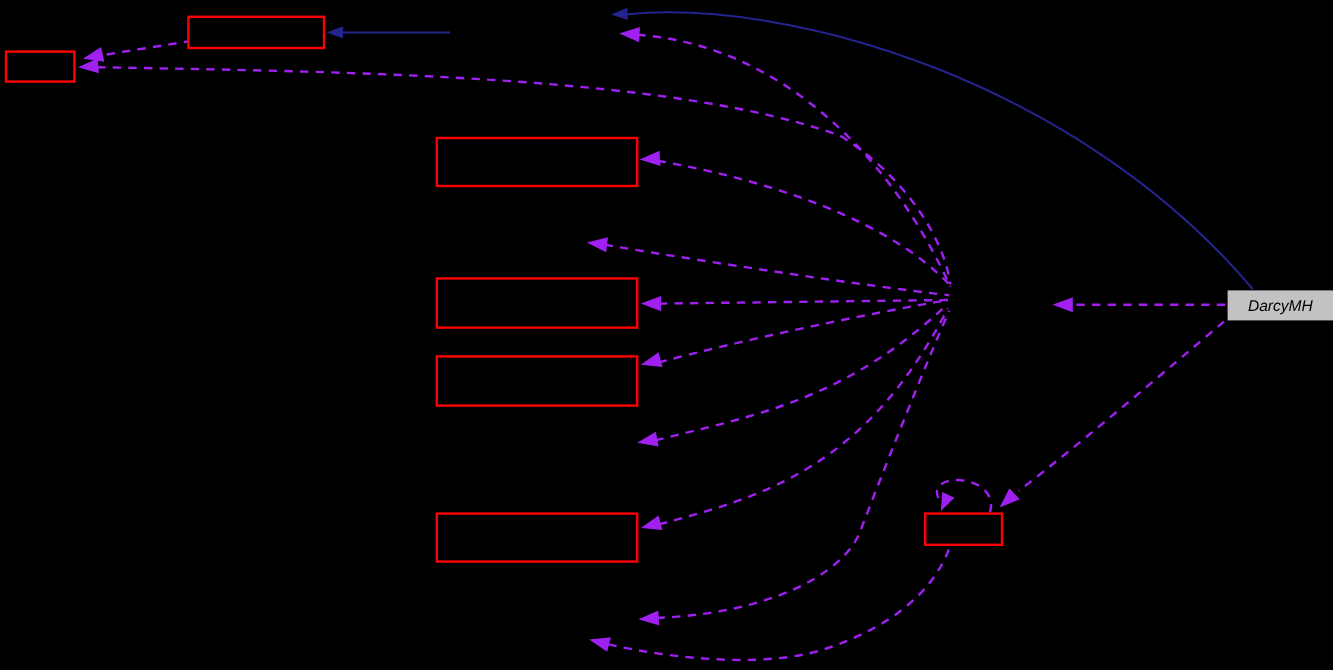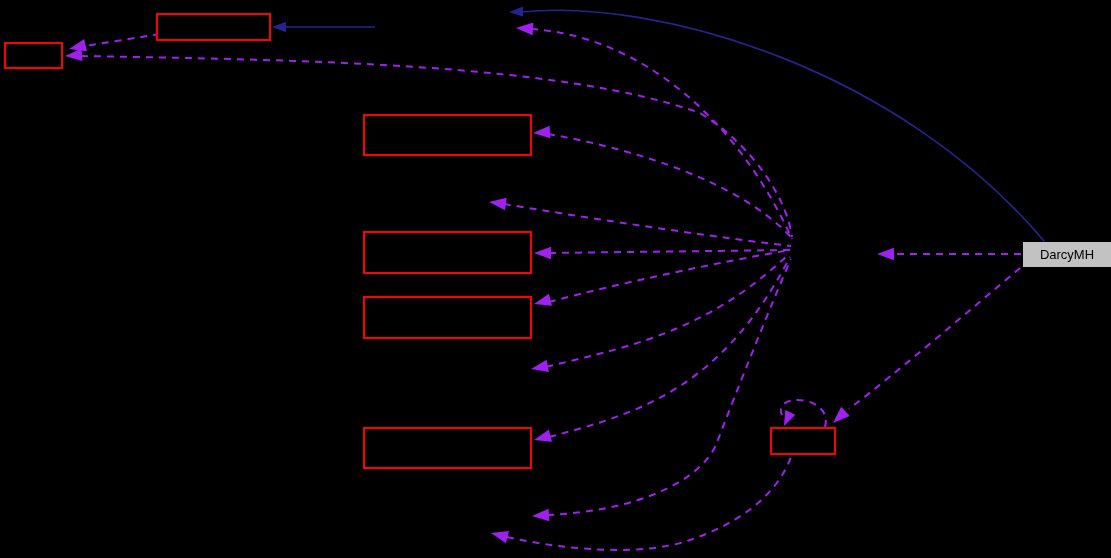--- a/index.html
+++ b/index.html
@@ -14,6 +14,7 @@
     height: 558px;
     background: #000000;
     overflow: hidden;
+    font-style: italic;
   }
   svg { display: block; }
   .edge-solid  { fill: none; stroke-width: 1.7px; }

